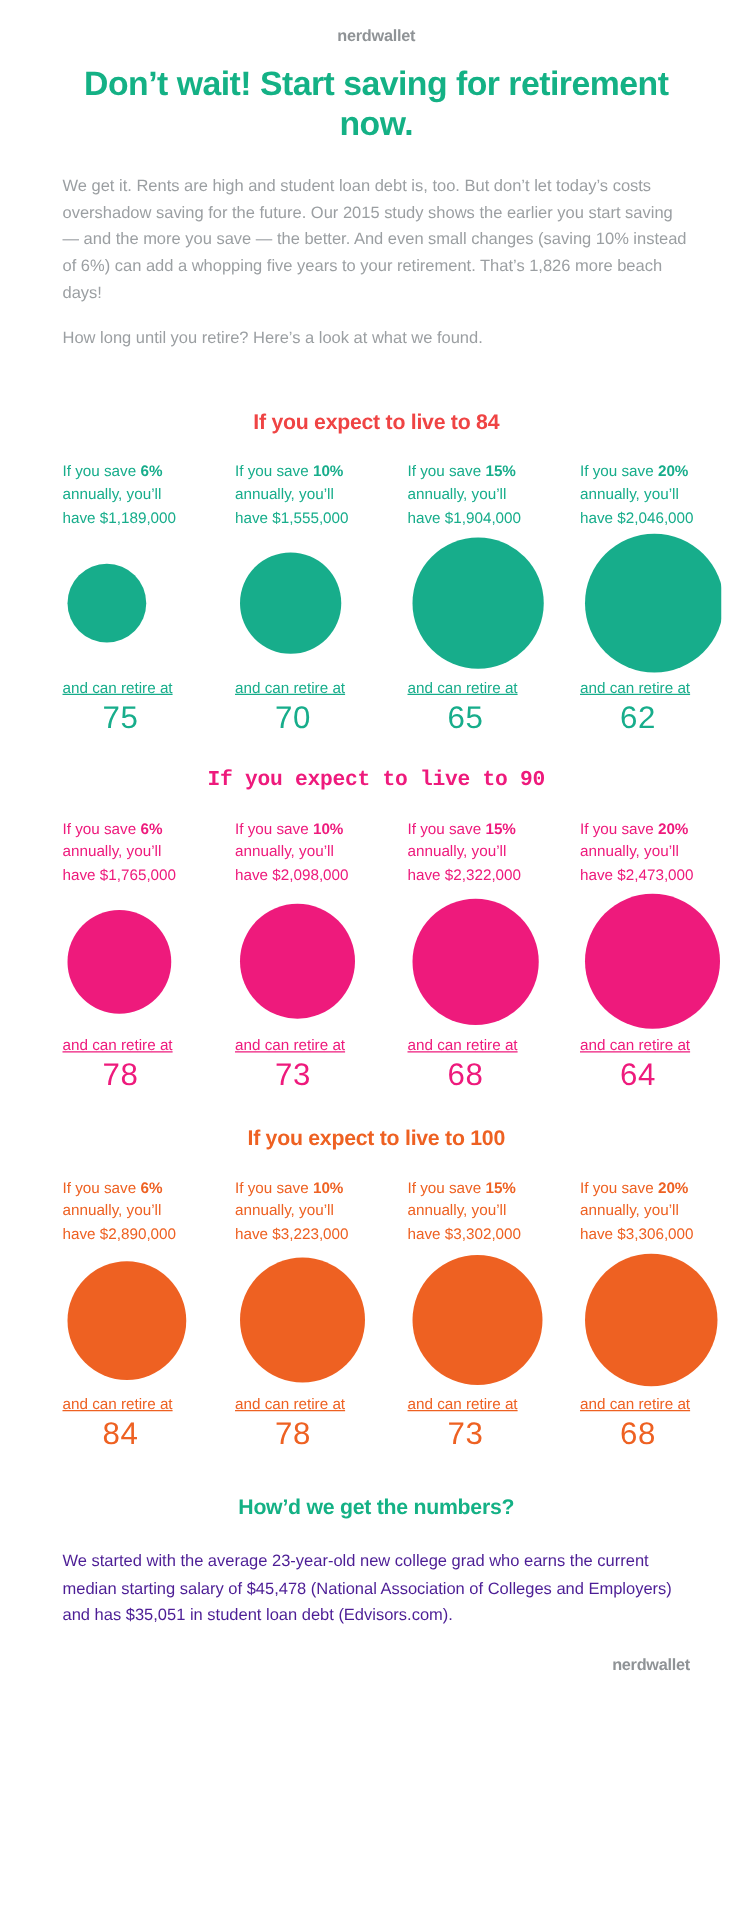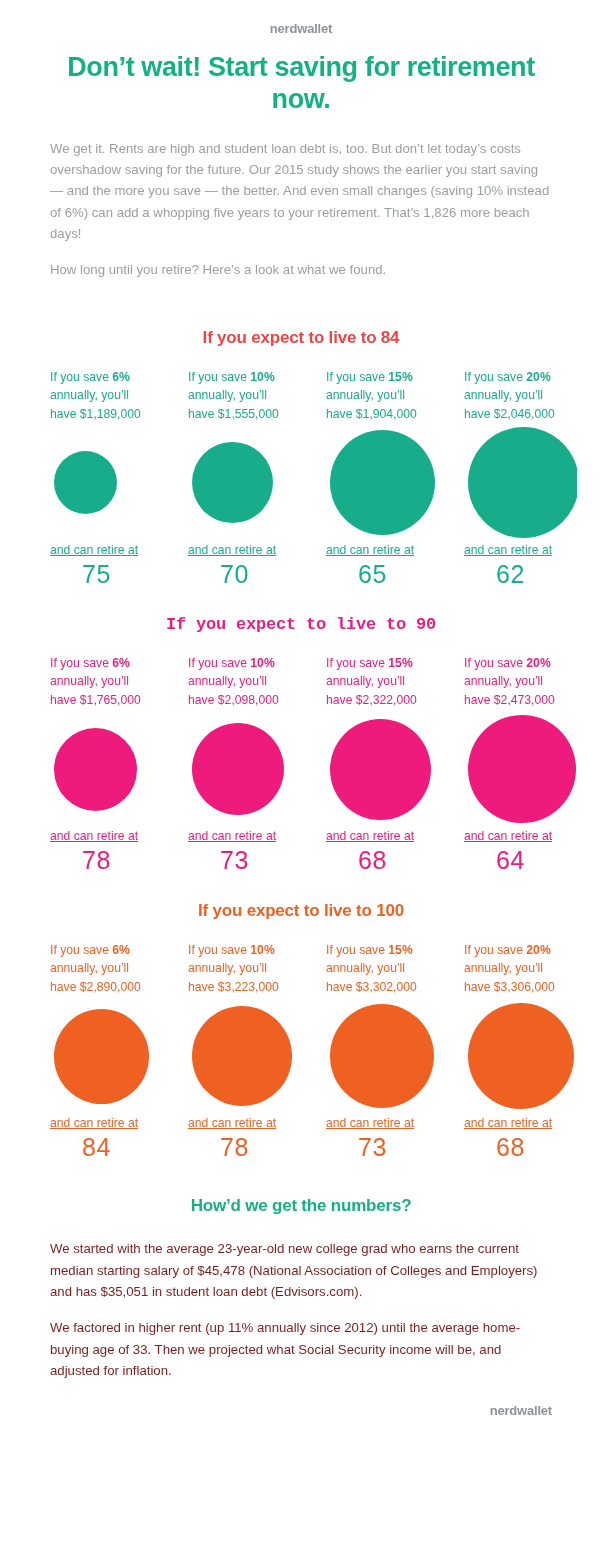--- a/index.html
+++ b/index.html
@@ -119,7 +119,7 @@
   }
   .method-body {
     margin: 22px 39px 0 25px;
-    color: #7f1d1d;
+    color: #4c1d95;
     font-size: 13.2px;
     line-height: 1.62;
   }

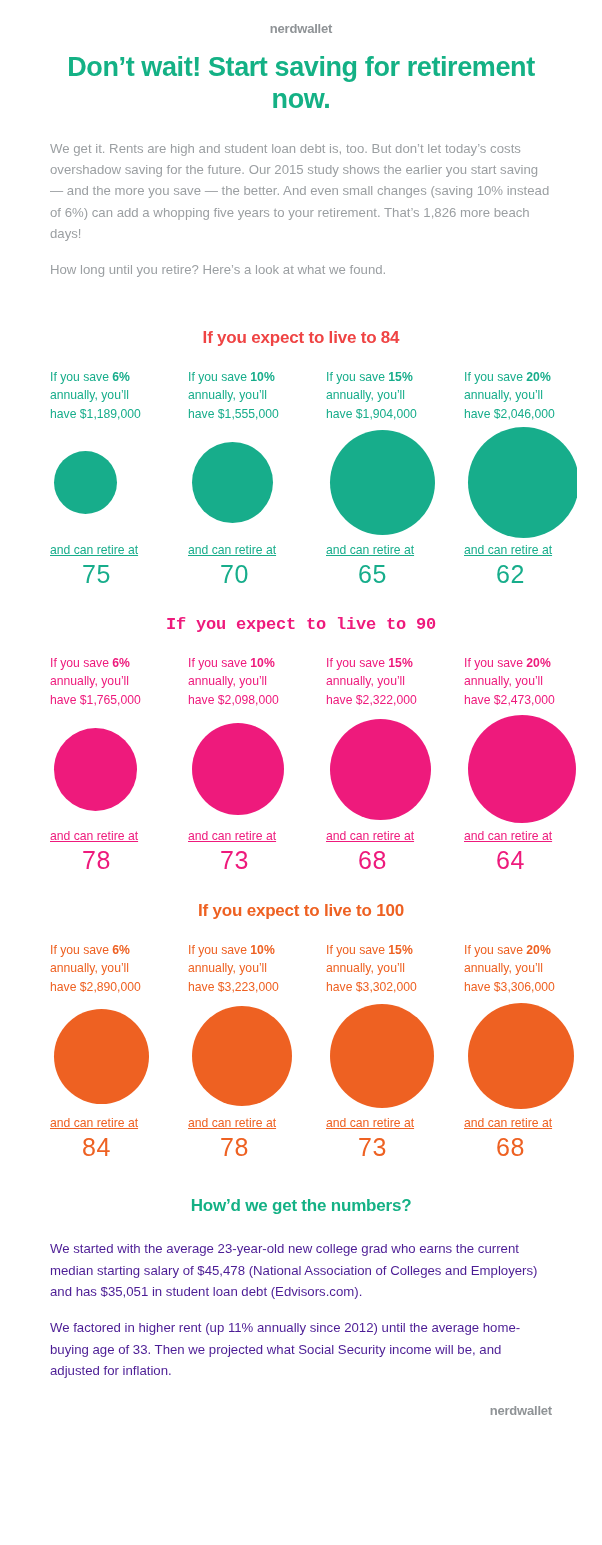--- a/index.html
+++ b/index.html
@@ -267,7 +267,6 @@
     <div class="method-title">How’d we get the numbers?</div>
     <div class="method-body">
       <p>We started with the average 23-year-old new college grad who earns the current median starting salary of $45,478 (National Association of Colleges and Employers) and has $35,051 in student loan debt (Edvisors.com).</p>
-      <p>We factored in higher rent (up 11% annually since 2012) until the average home-buying age of 33. Then we projected what Social Security income will be, and adjusted for inflation.</p>
     </div>
   </div>
 

